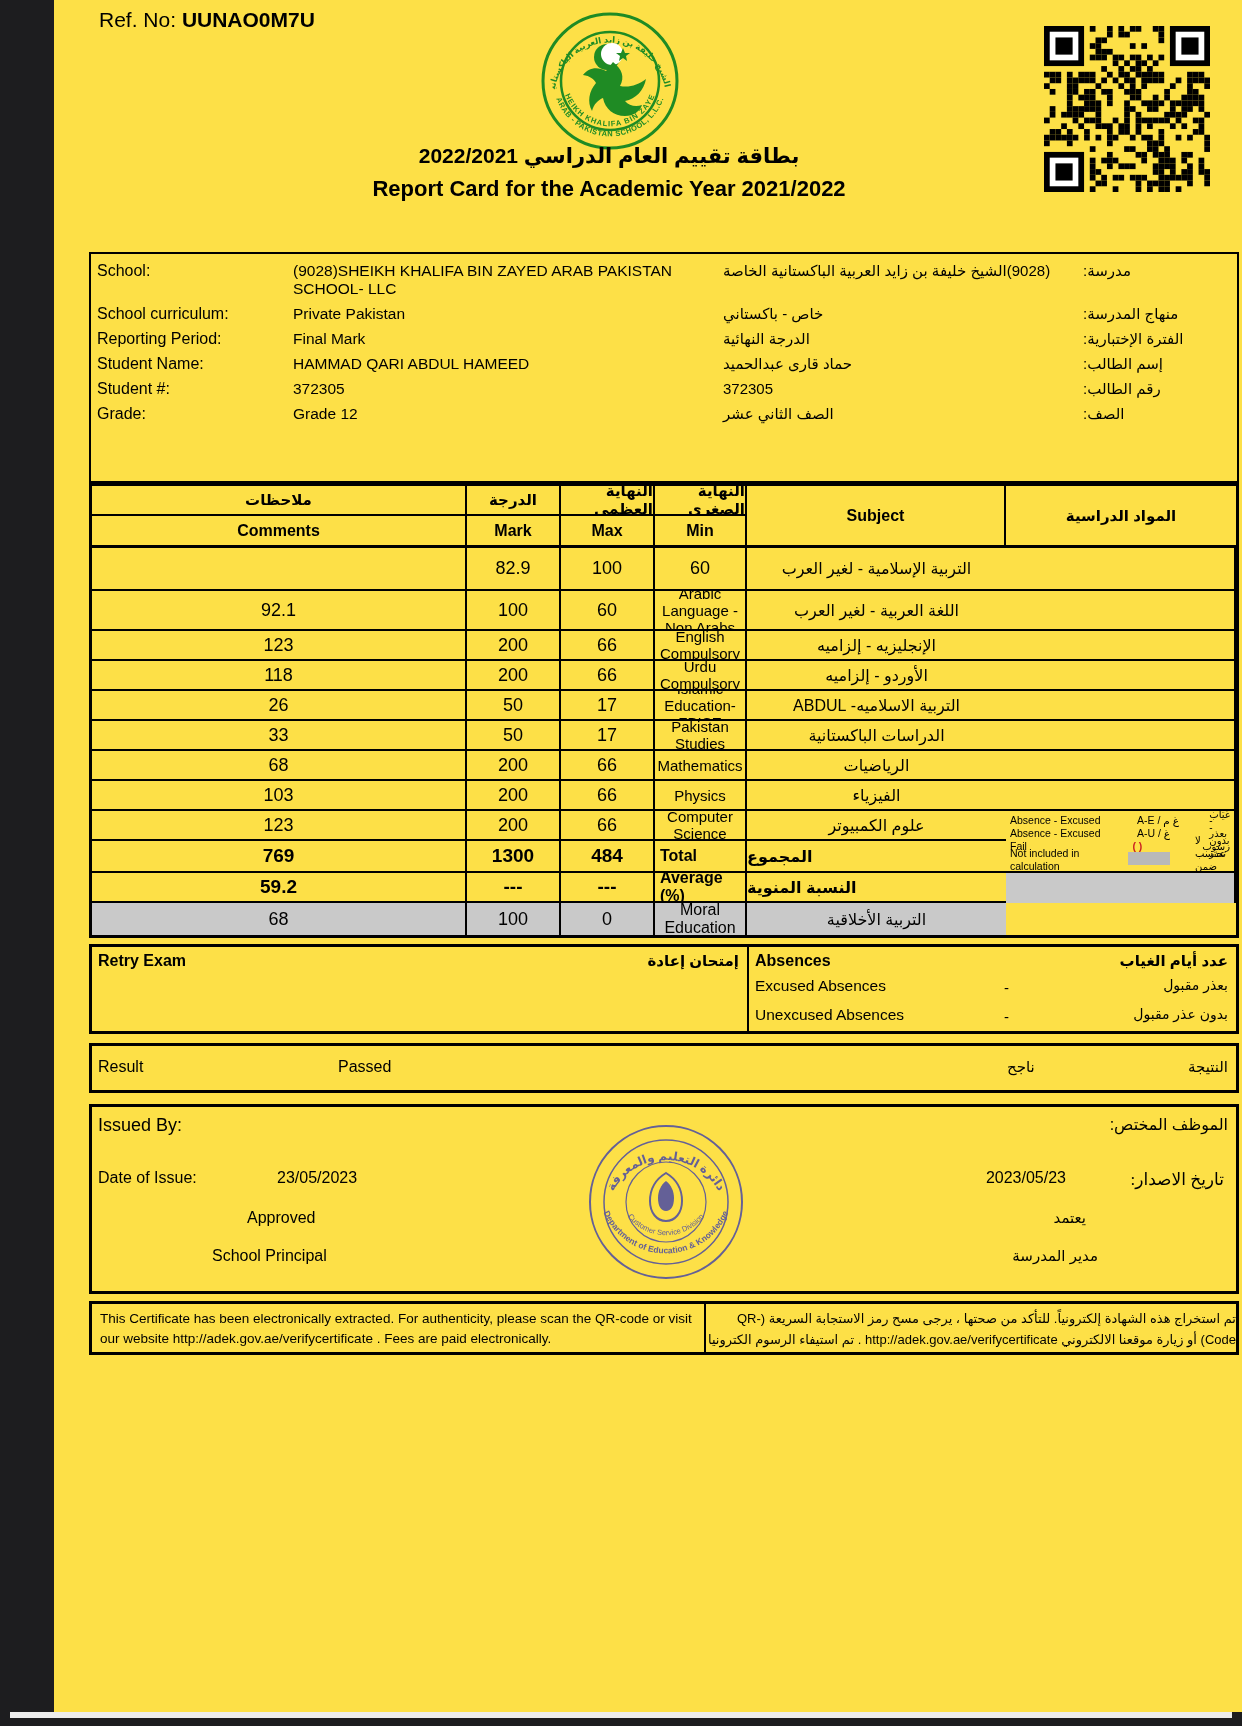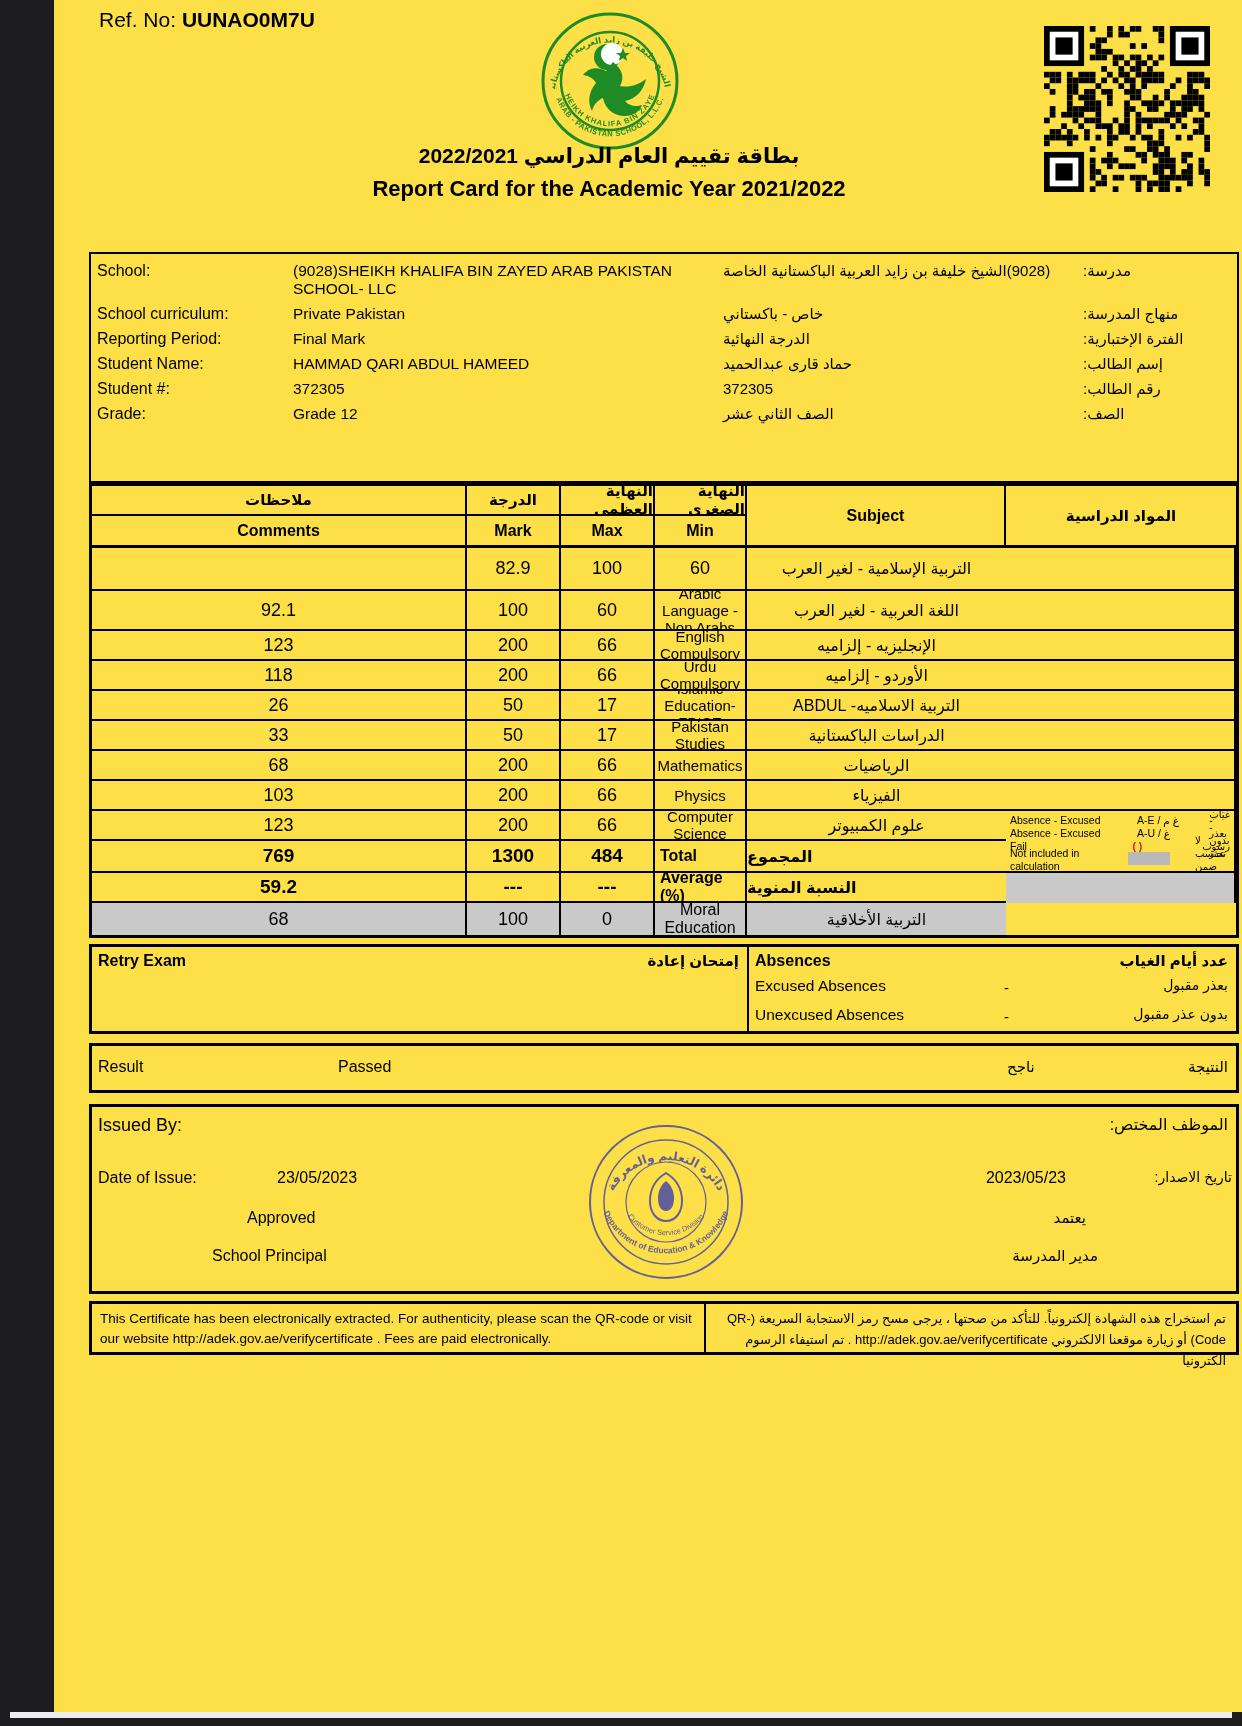--- a/index.html
+++ b/index.html
@@ -76,7 +76,7 @@
   .iss-datelbl{position:absolute;left:6px;top:62px;font-size:16px;}
   .iss-dateval{position:absolute;left:185px;top:62px;font-size:16px;}
   .iss-datear{position:absolute;right:170px;top:62px;font-size:16px;}
-  .iss-datelblar{position:absolute;right:4px;top:62px;font-size:14px;}
+  .iss-datelblar{position:absolute;right:12px;top:62px;font-size:17px;font-family:Liberation Serif, serif;}
   .iss-approved{position:absolute;left:155px;top:102px;font-size:16px;}
   .iss-approvedar{position:absolute;right:150px;top:102px;font-size:15px;}
   .iss-principal{position:absolute;left:120px;top:140px;font-size:16px;}

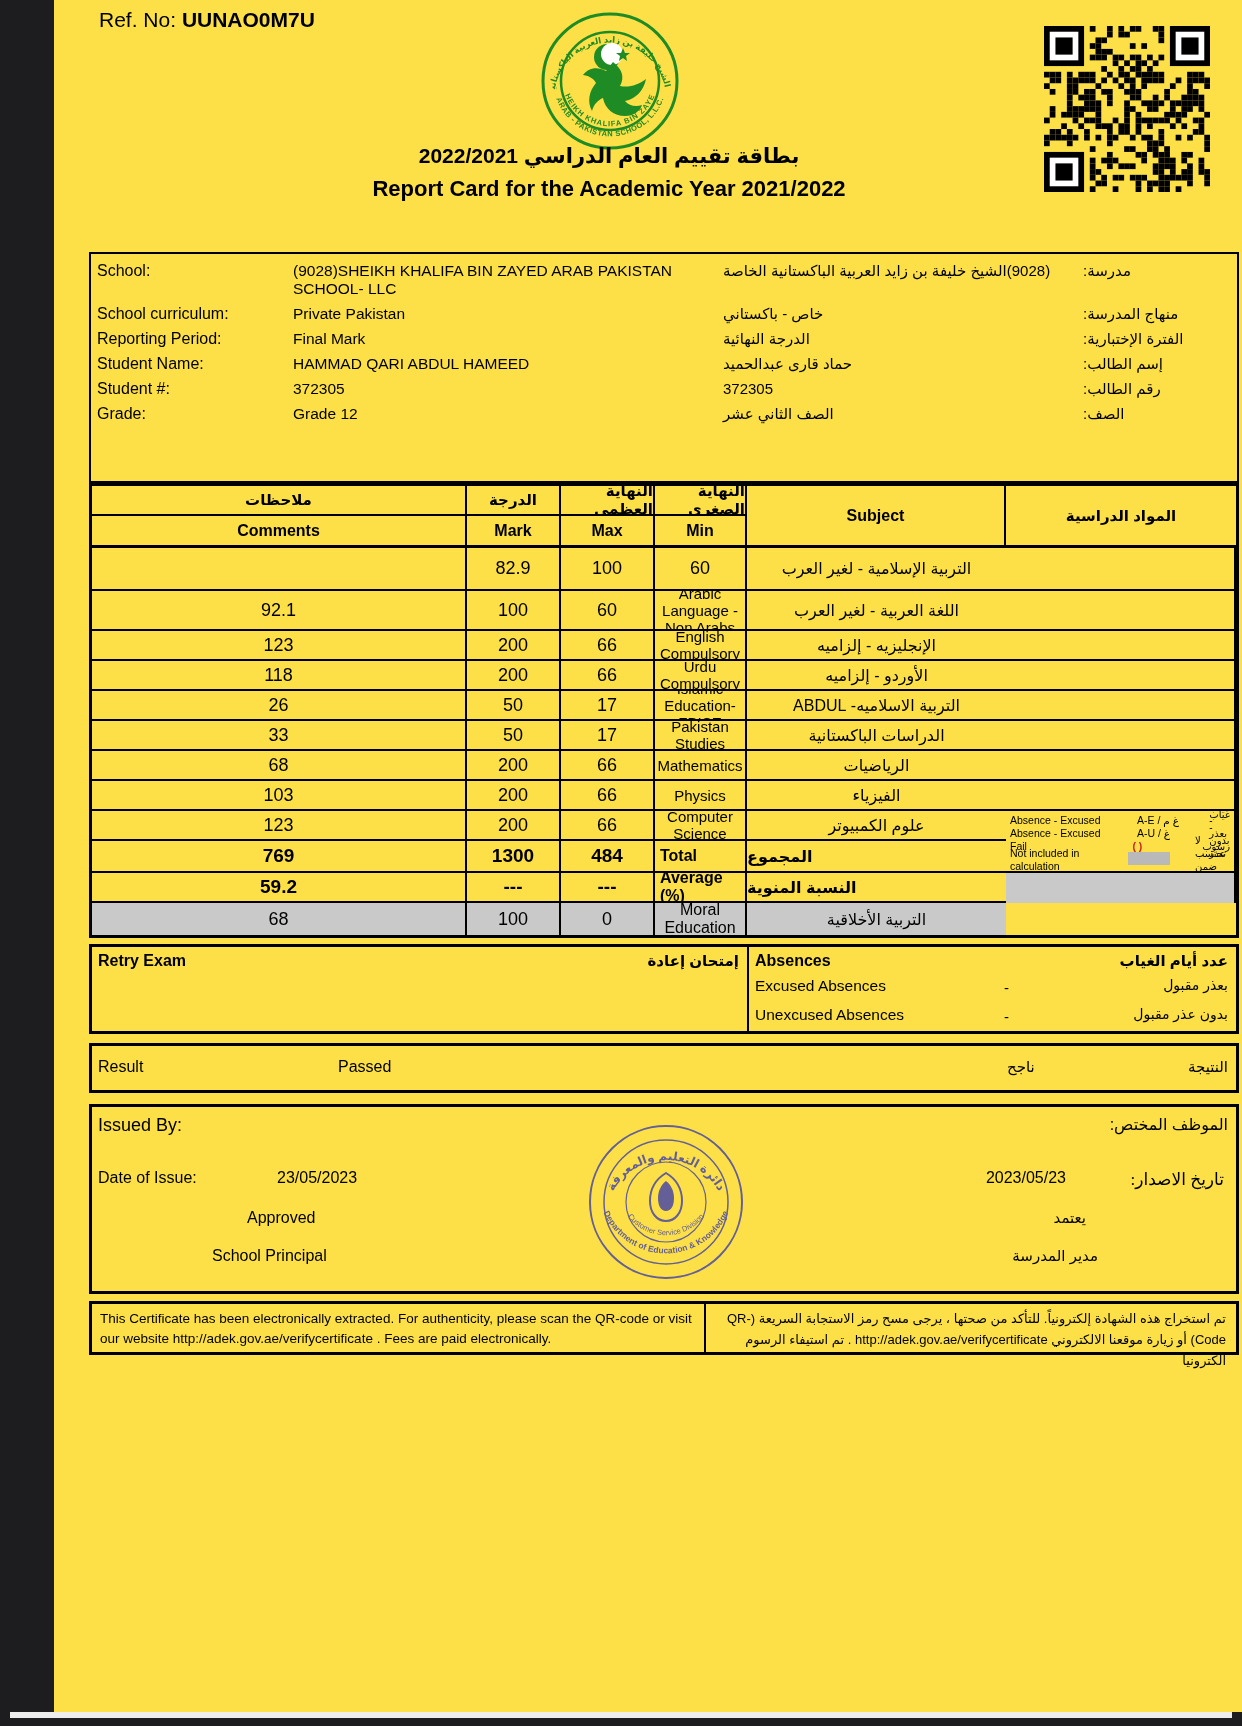--- a/index.html
+++ b/index.html
@@ -85,7 +85,7 @@
   
   .footer{position:absolute;left:35px;top:1301px;width:1150px;height:54px;border:3px solid #000;box-sizing:border-box;display:flex;}
   .footer .f-en{width:614px;border-right:2px solid #000;box-sizing:border-box;padding:5px 8px;font-size:13.5px;line-height:1.45;}
-  .footer .f-ar{flex:1;padding:5px 10px;font-size:13px;line-height:1.6;text-align:right;}
+  .footer .f-ar{flex:1;padding:5px 0;font-size:13px;line-height:1.6;text-align:right;}
 </style>
 </head>
 <body>

